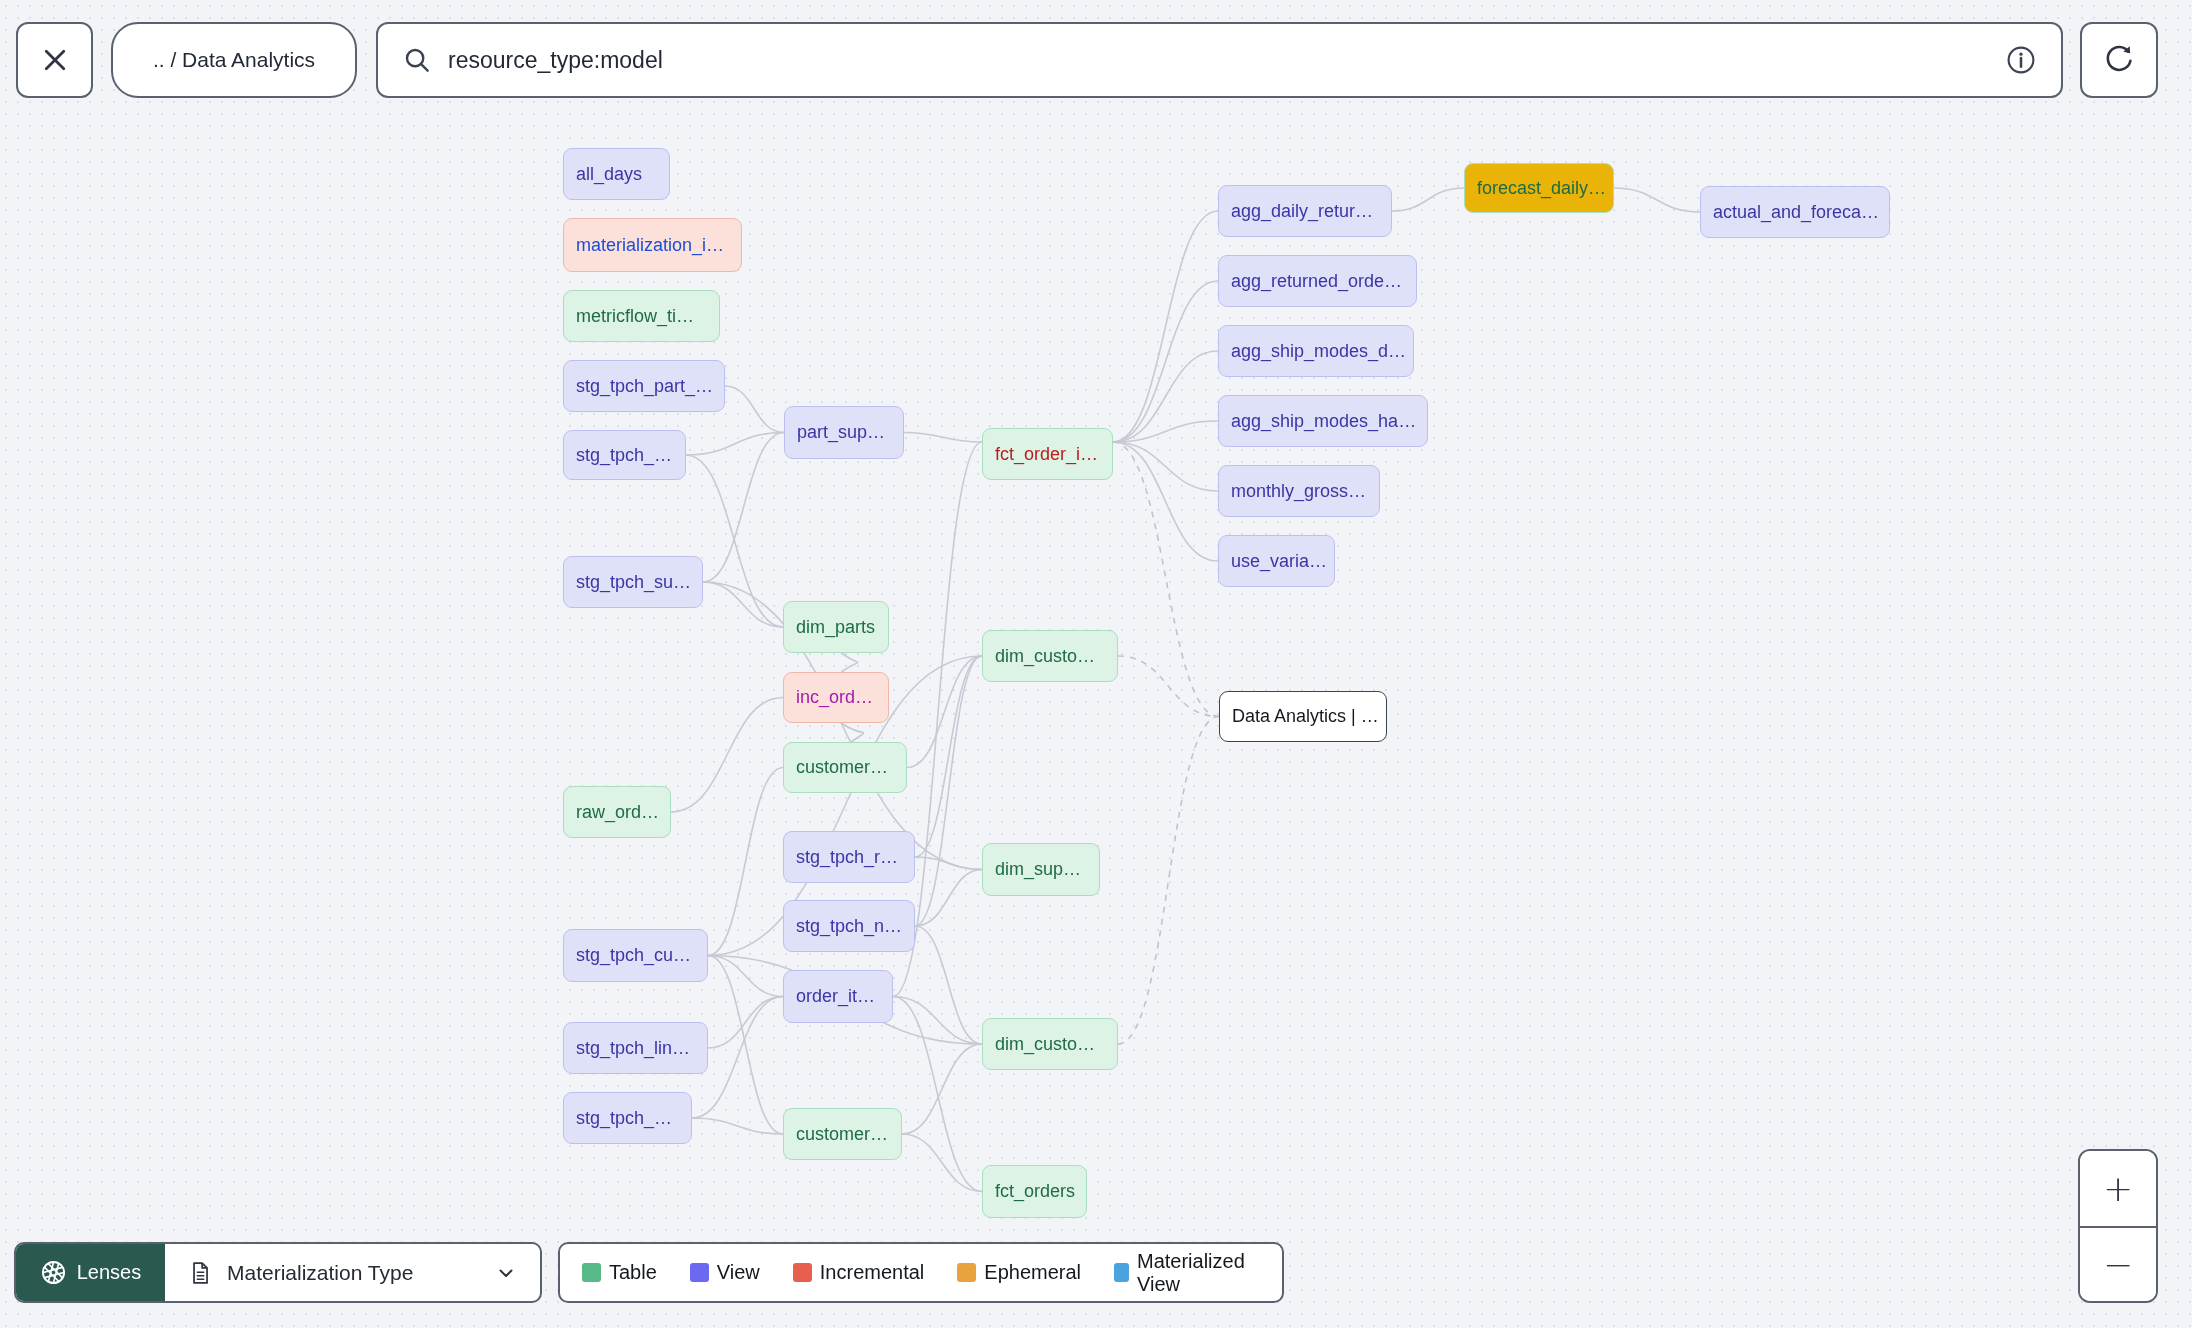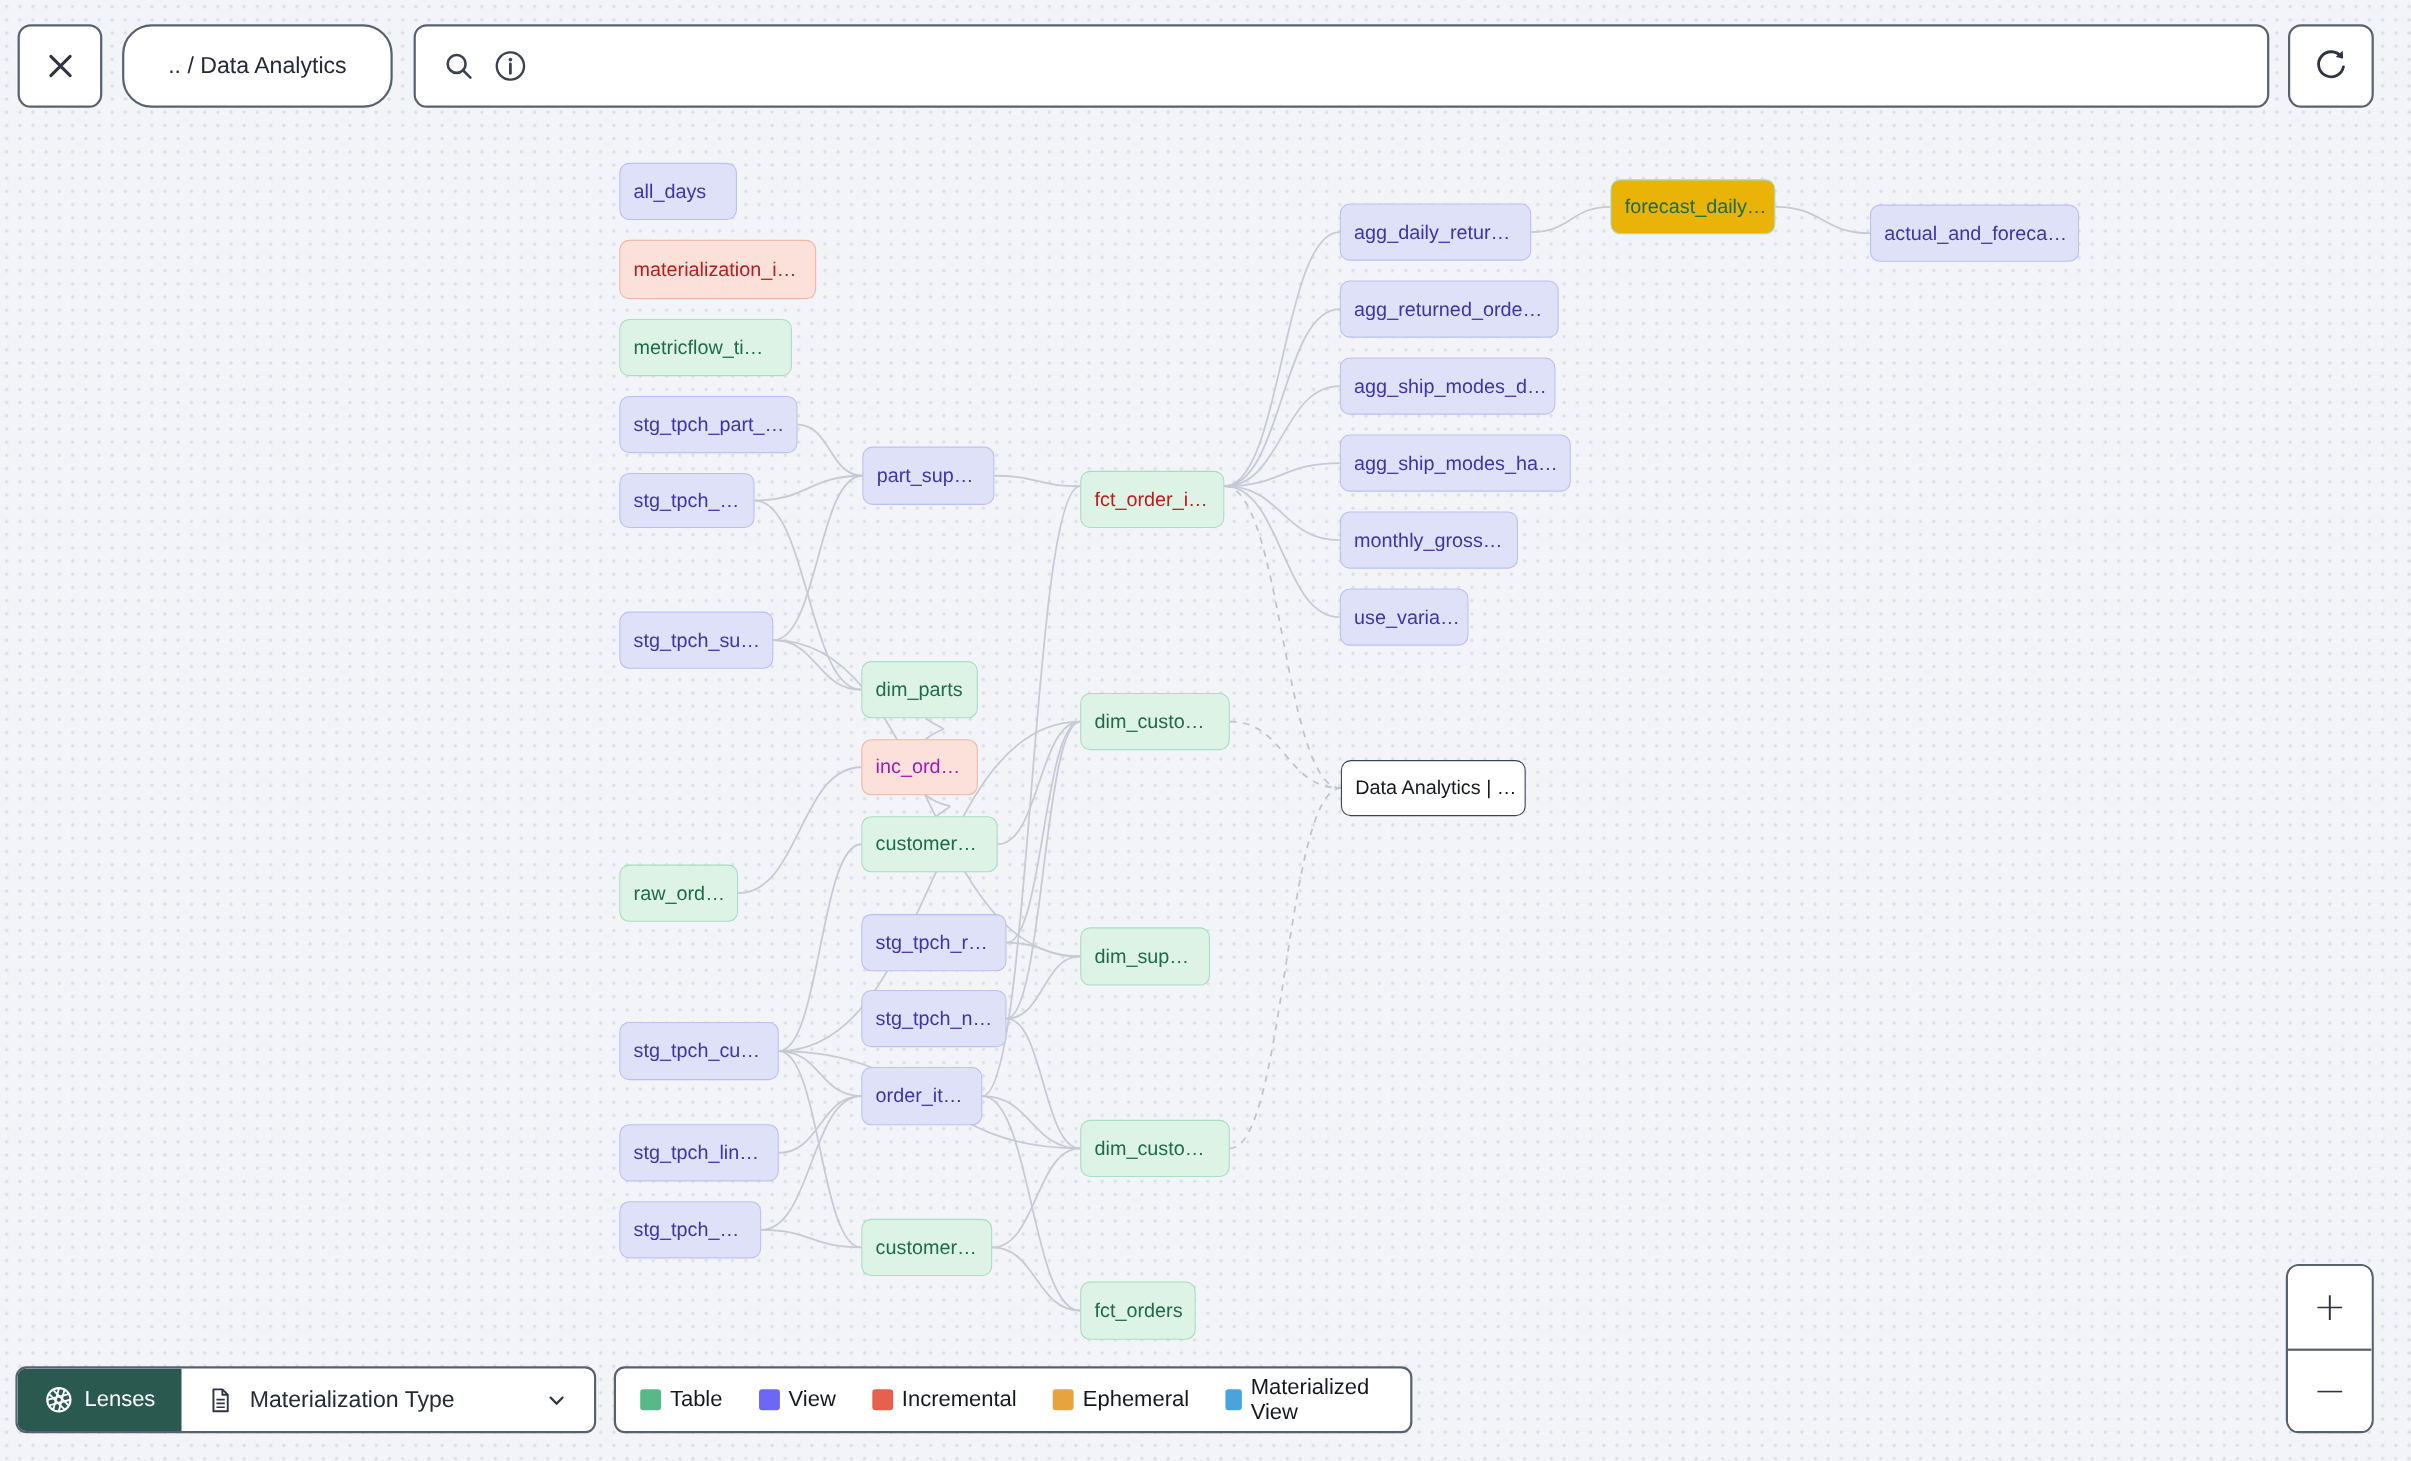--- a/index.html
+++ b/index.html
@@ -171,6 +171,7 @@
     <circle cx="10.5" cy="10.5" r="6.5" stroke="#3b4252" stroke-width="1.9" fill="none"></circle>
     <path d="M15.3 15.3 L20.5 20.5" stroke="#3b4252" stroke-width="1.9" stroke-linecap="round"></path>
   </svg>
+  <input type="text" spellcheck="false" value="resource_type:model" style="">
   <svg class="glyph" width="32" height="32" viewBox="0 0 24 24">
     <circle cx="12" cy="12" r="9.3" stroke="#3b4252" stroke-width="1.6" fill="none"></circle>
     <circle cx="12" cy="7.6" r="1.25" fill="#3b4252"></circle>

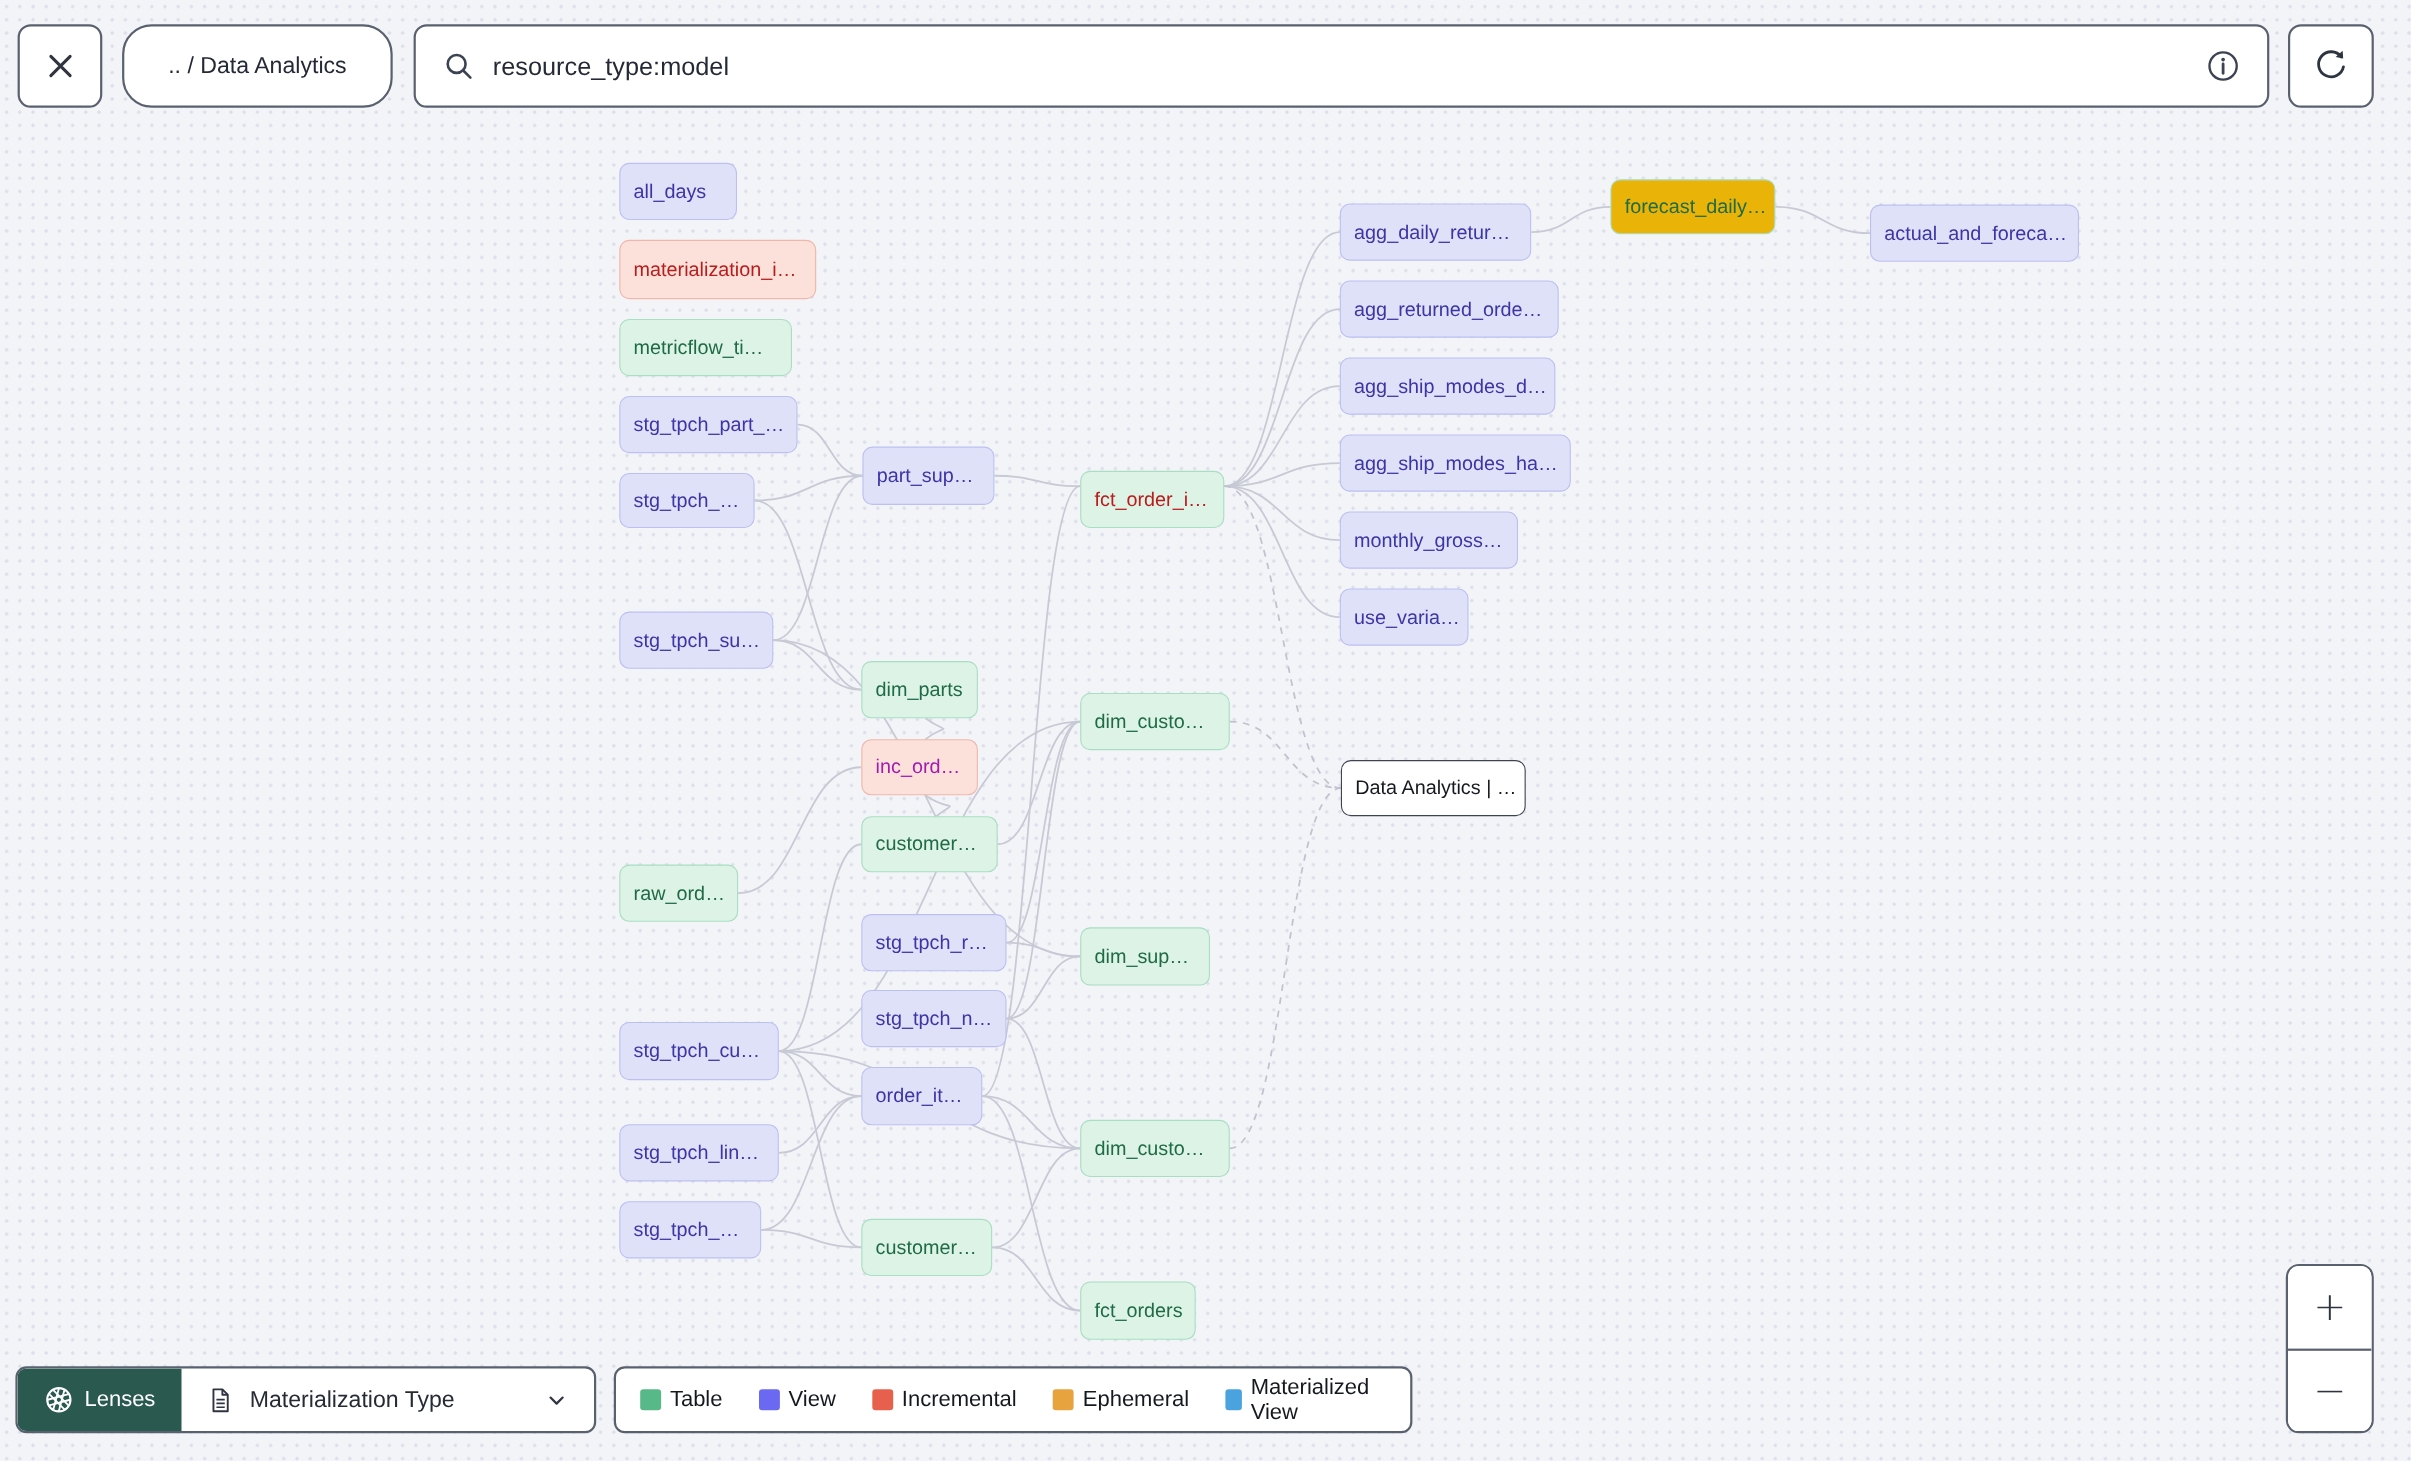--- a/index.html
+++ b/index.html
@@ -122,7 +122,7 @@
     </svg>
   <div id="node-layer">
       <div class="node view" style="left: 563px; top: 148px; width: 107px; height: 52px; background: rgb(223, 225, 248); border-color: rgb(188, 192, 240); color: rgb(61, 53, 165);">all_days</div>
-      <div class="node incremental" style="left: 563px; top: 218px; width: 179px; height: 54px; background: rgb(251, 225, 218); border-color: rgb(240, 182, 171); color: #b91c1c; text-align: center;">materialization_i…</div>
+      <div class="node incremental" style="left: 563px; top: 218px; width: 179px; height: 54px; background: rgb(251, 225, 218); border-color: rgb(240, 182, 171); color: #1d4ed8; text-align: center;">materialization_i…</div>
       <div class="node table" style="left: 563px; top: 290px; width: 157px; height: 52px; background: rgb(221, 243, 230); border-color: rgb(168, 222, 194); color: rgb(30, 107, 69);">metricflow_ti…</div>
       <div class="node view" style="left: 563px; top: 360px; width: 162px; height: 52px; background: rgb(223, 225, 248); border-color: rgb(188, 192, 240); color: rgb(61, 53, 165);">stg_tpch_part_…</div>
       <div class="node view" style="left: 563px; top: 430px; width: 123px; height: 50px; background: rgb(223, 225, 248); border-color: rgb(188, 192, 240); color: rgb(61, 53, 165);">stg_tpch_…</div>

